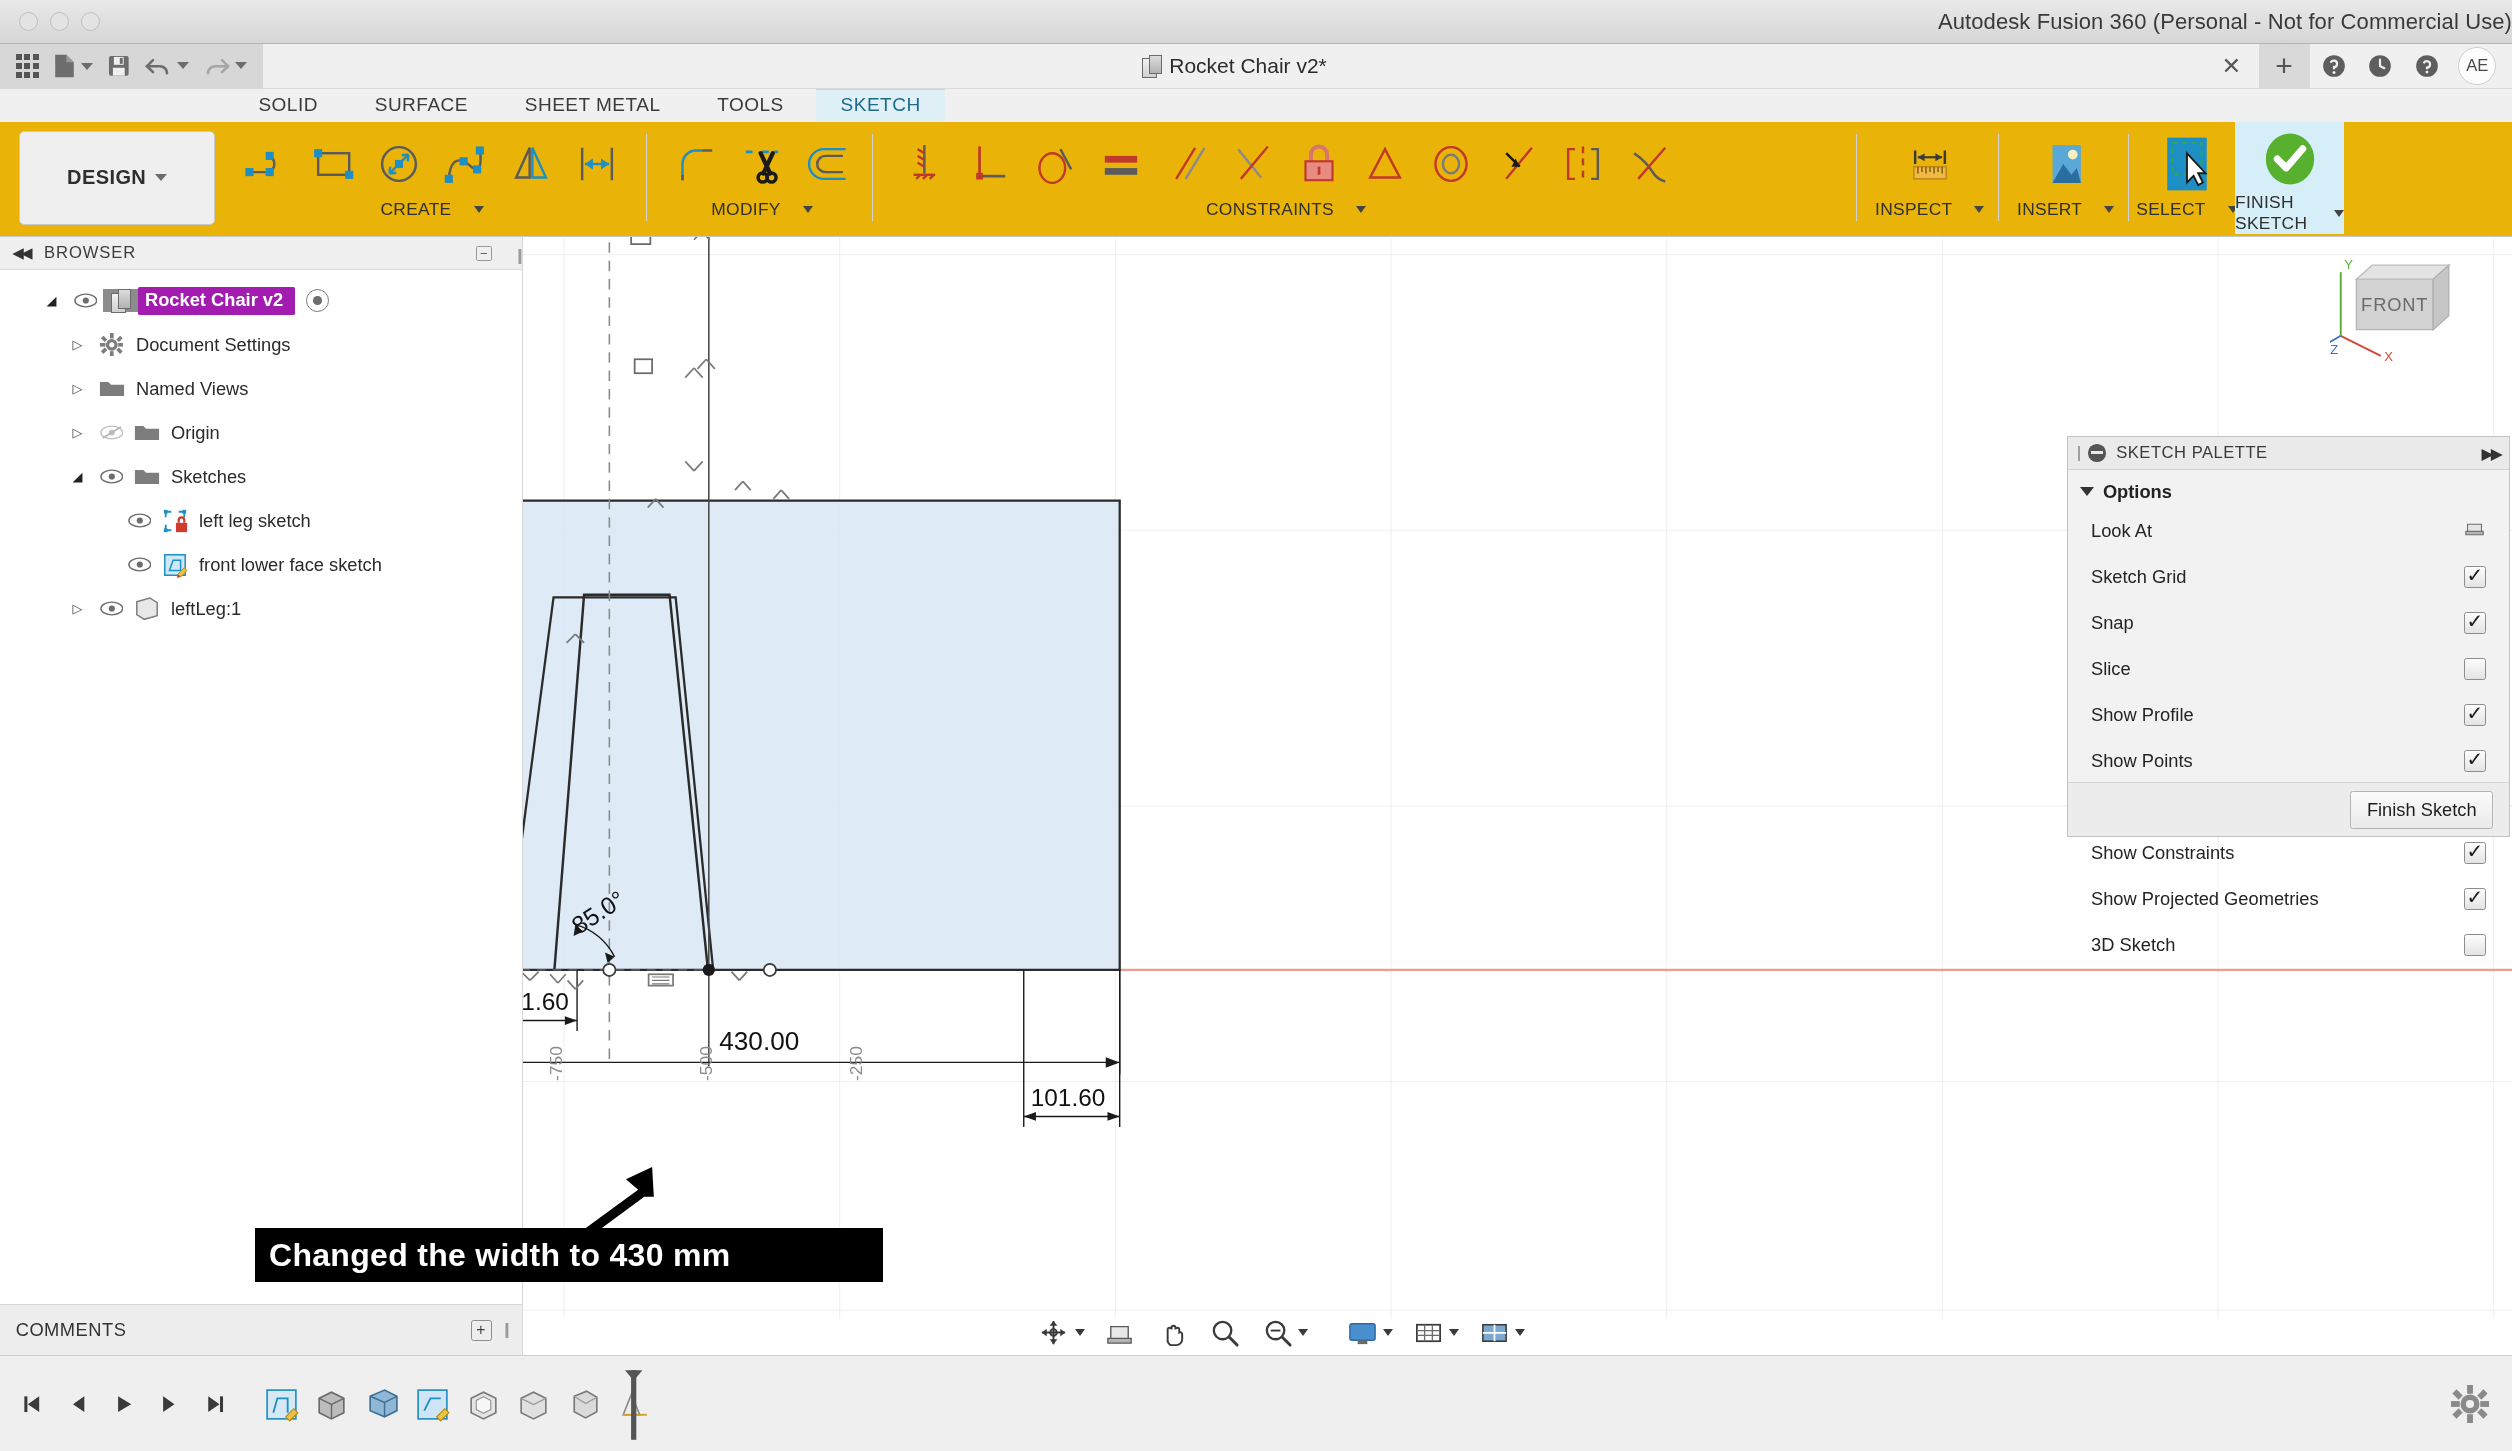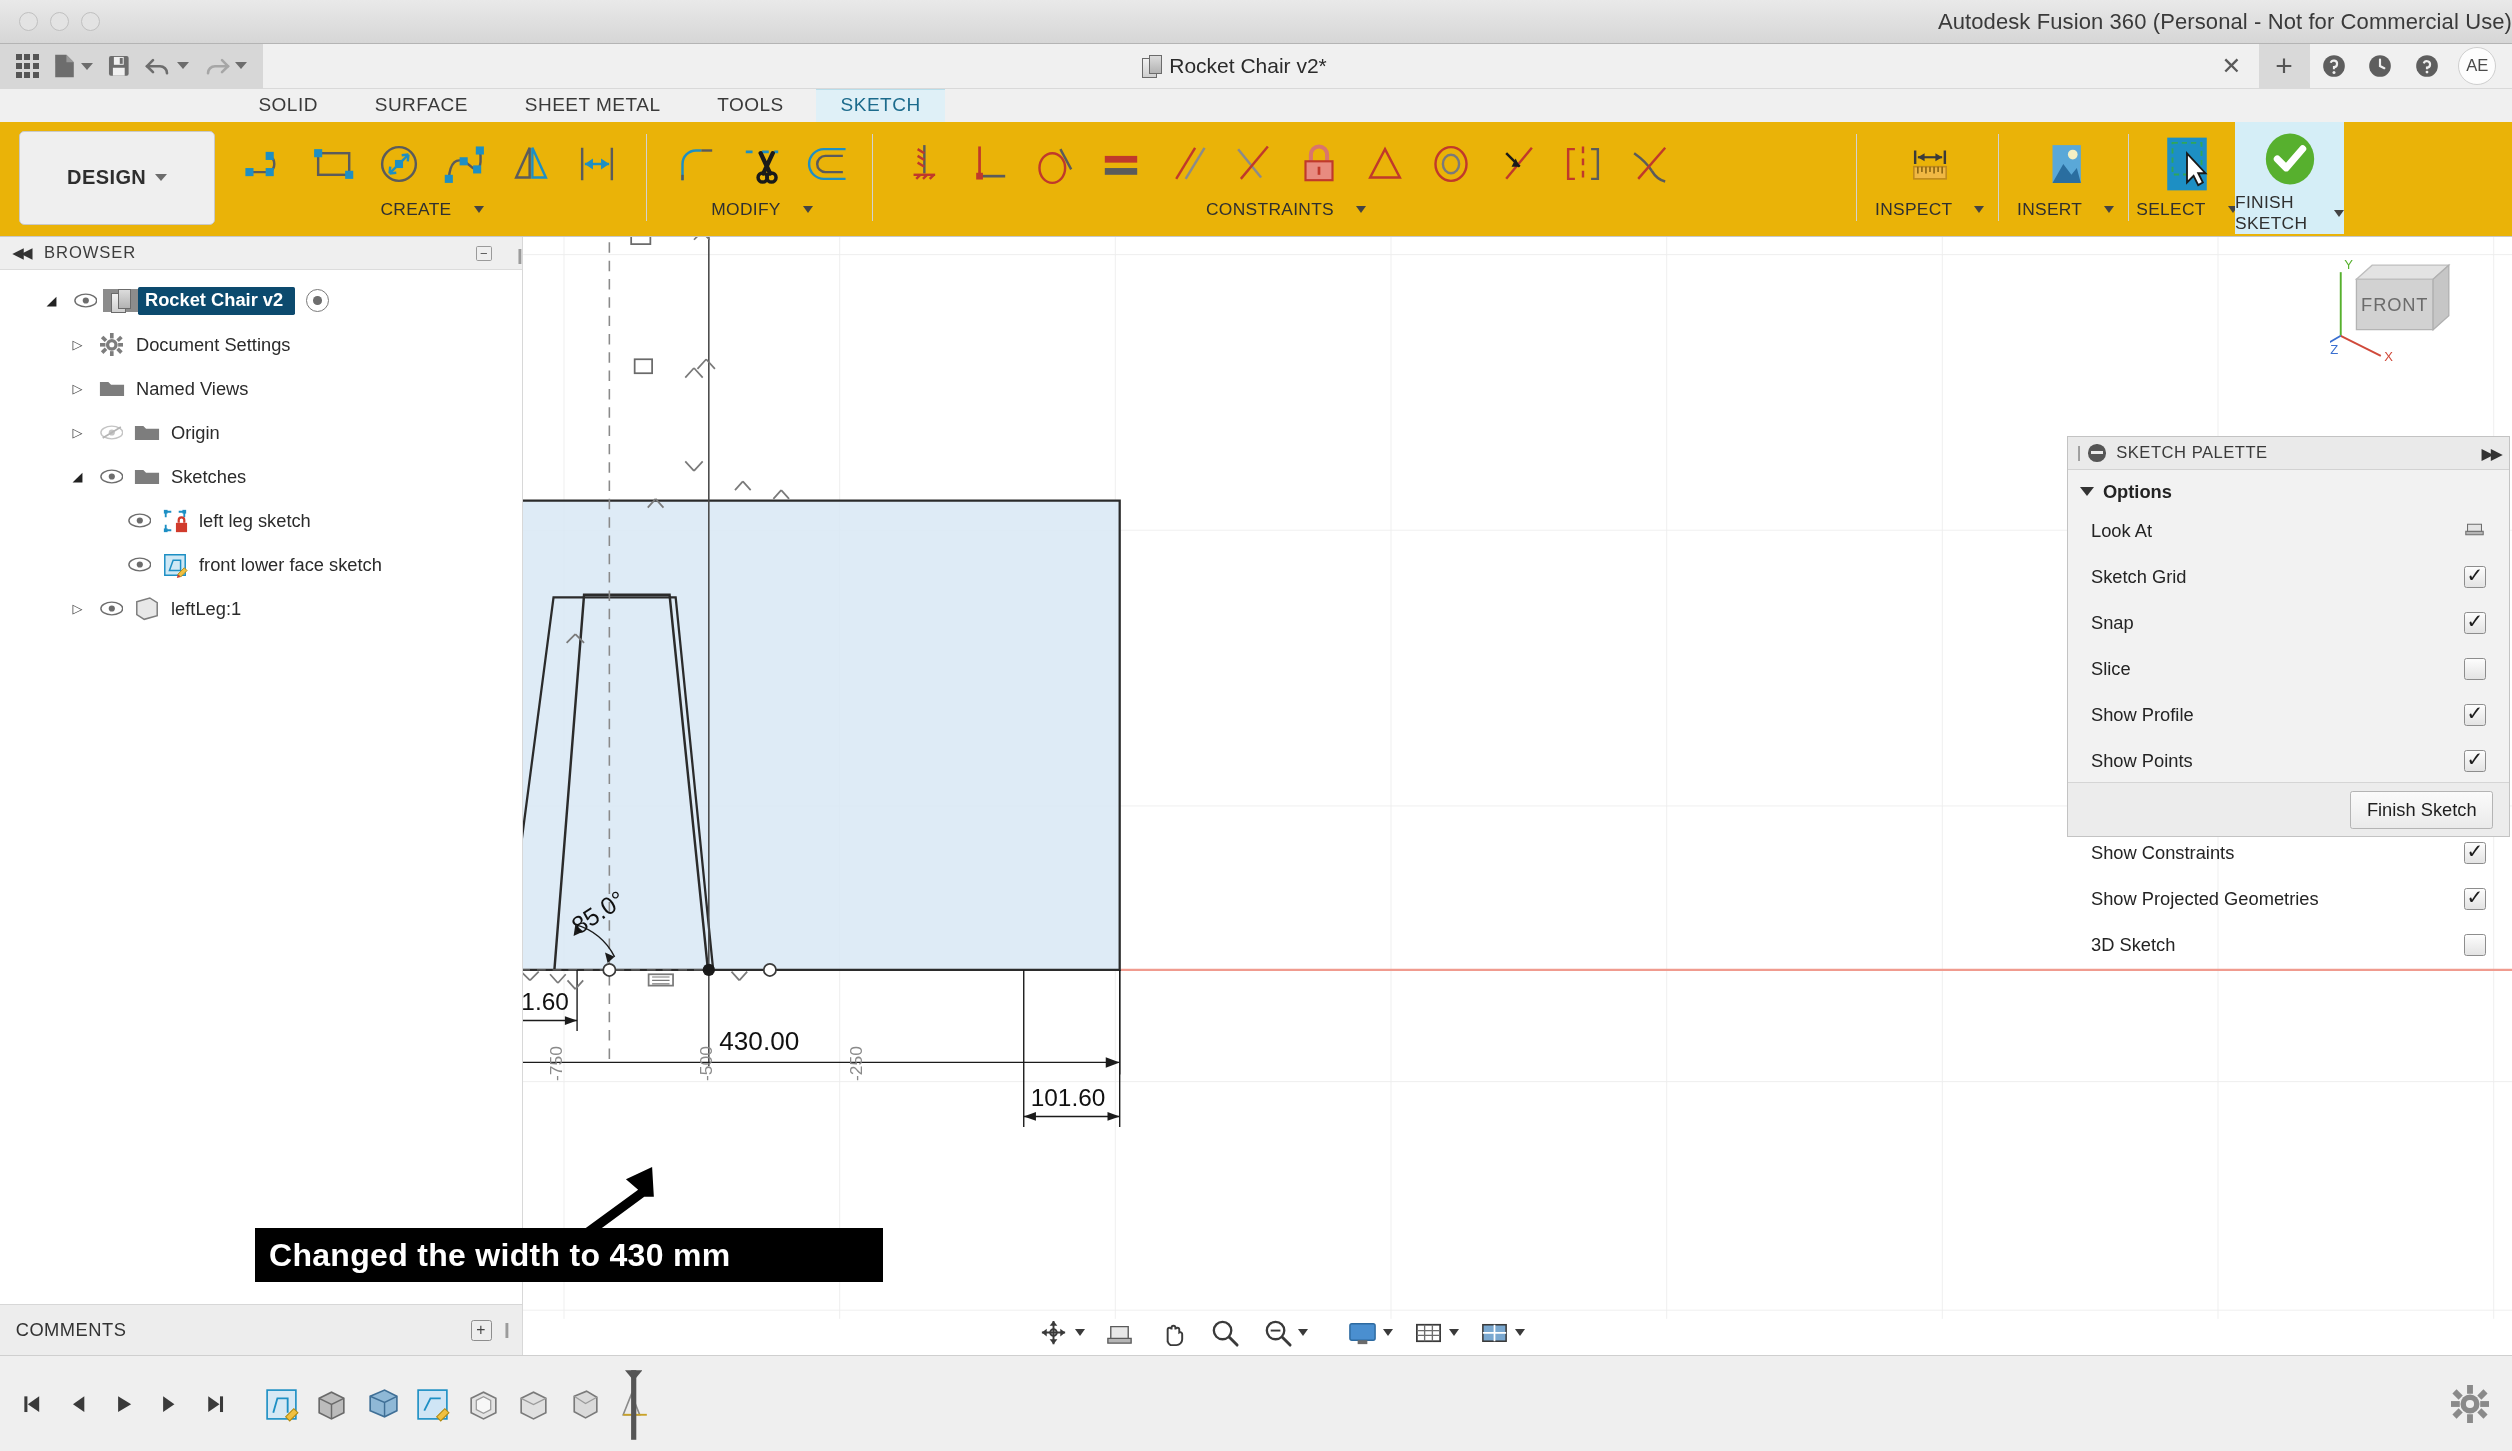--- a/index.html
+++ b/index.html
@@ -110,7 +110,7 @@
   .teye svg { width:23.6px; height:15px; }
   .ticon { width:35px; display:flex; align-items:center; justify-content:center; }
   .tlabel { padding-left:7px; padding-right:12.2px; }
-  .trow.selected .tlabel { background:#0c4a6e; color:#fff; font-weight:bold; border-radius:1.7px; padding:2.6px 12.2px 3.5px 7px;}
+  .trow.selected .tlabel { background:#a21caf; color:#fff; font-weight:bold; border-radius:1.7px; padding:2.6px 12.2px 3.5px 7px;}
   .trow.selected .ticon { background:#8c8c8c; }
   .trow .dotcirc { width:23px;height:23px;border-radius:50%;border:1.7px solid #7a7a7a;margin-left:10.5px;
      display:flex;align-items:center;justify-content:center;}

